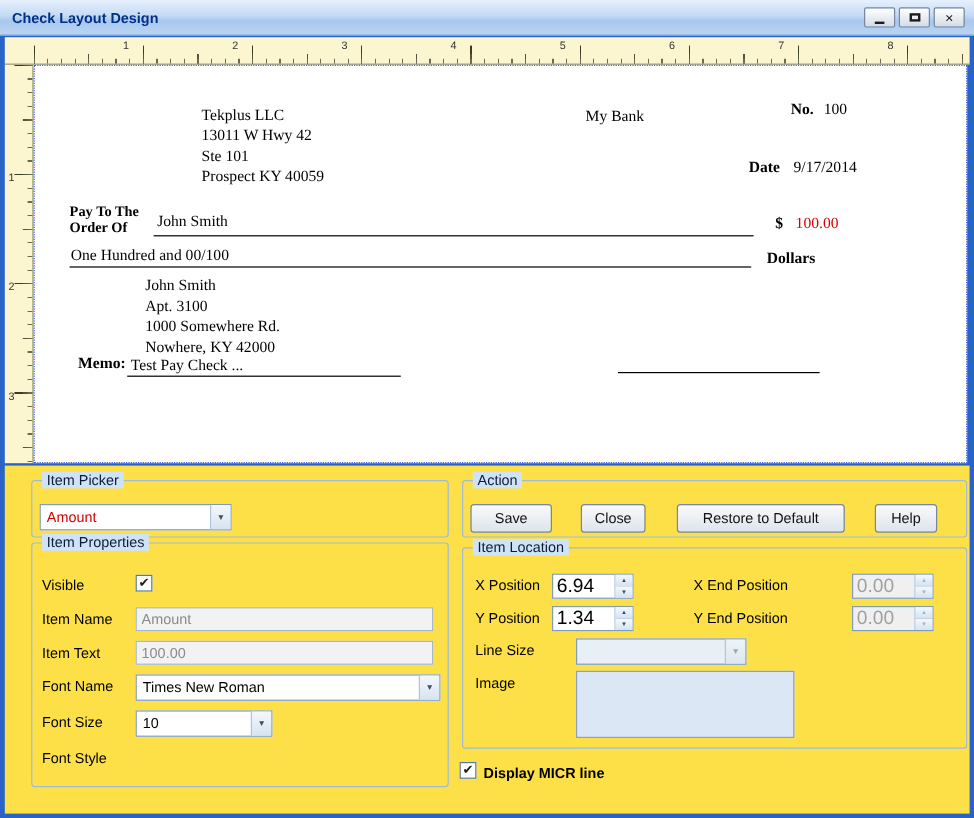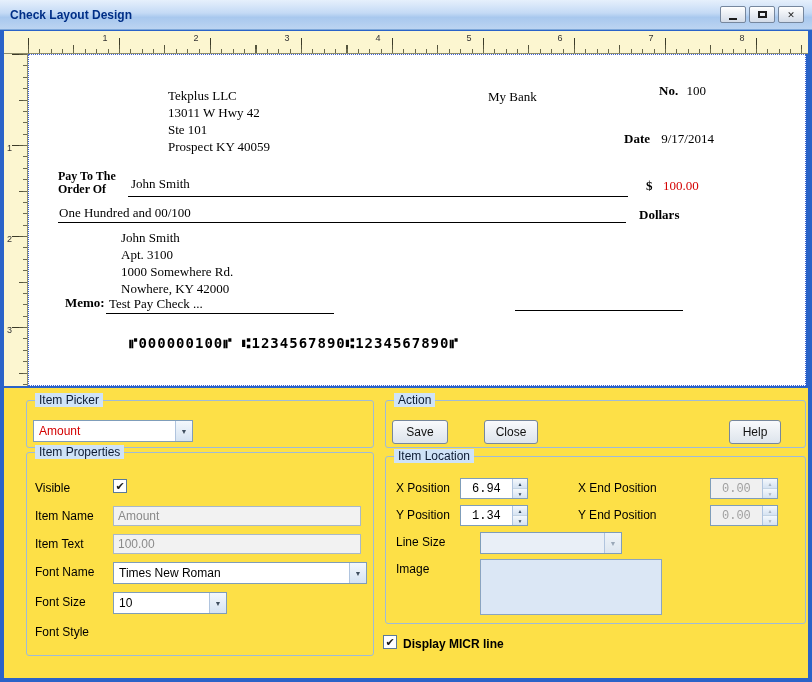--- a/index.html
+++ b/index.html
@@ -167,7 +167,6 @@
     <span class="abs" style="left:80px;top:241px">Test Pay Check ...</span>
     <div class="line" style="left:77px;top:258px;width:228px"></div>
     <div class="line" style="left:486px;top:255px;width:168px"></div>
-    <div class="abs micr" style="left:100px;top:280px">⑈000000100⑈ ⑆1234567890⑆1234567890⑈</div>
   </div>
 
   <div class="bottom-panel">

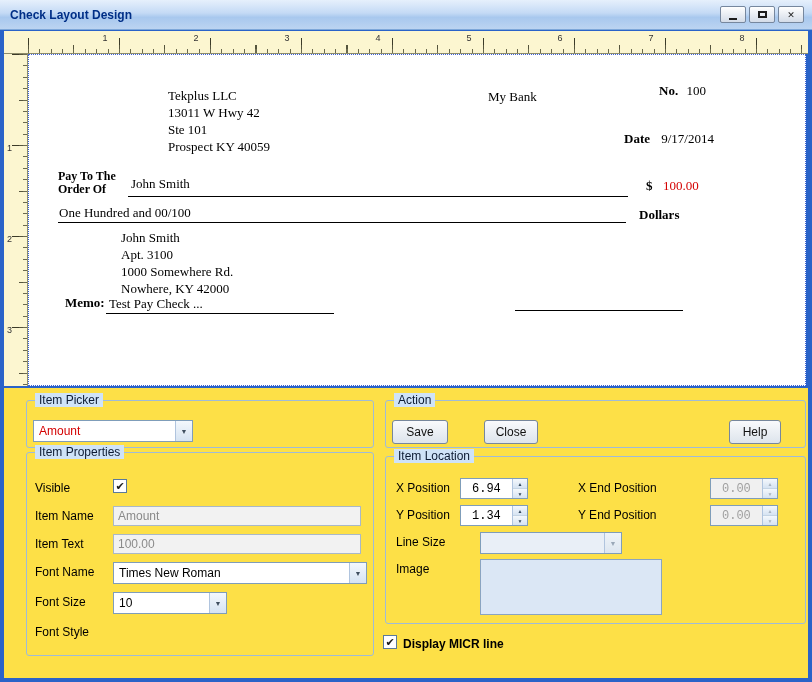--- a/index.html
+++ b/index.html
@@ -181,7 +181,7 @@
 
     <div class="group" style="left:381px;top:12px;width:421px;height:48px">
       <span class="group-label">Action</span>
-      <div class="btn" style="left:6px;top:19px;width:56px">Save</div>
+      <div class="btn" style="left:6px;top:19px;width:68px">Save</div>
       <div class="btn" style="left:98px;top:19px;width:54px">Close</div>
       <div class="btn" style="left:343px;top:19px;width:52px">Help</div>
     </div>

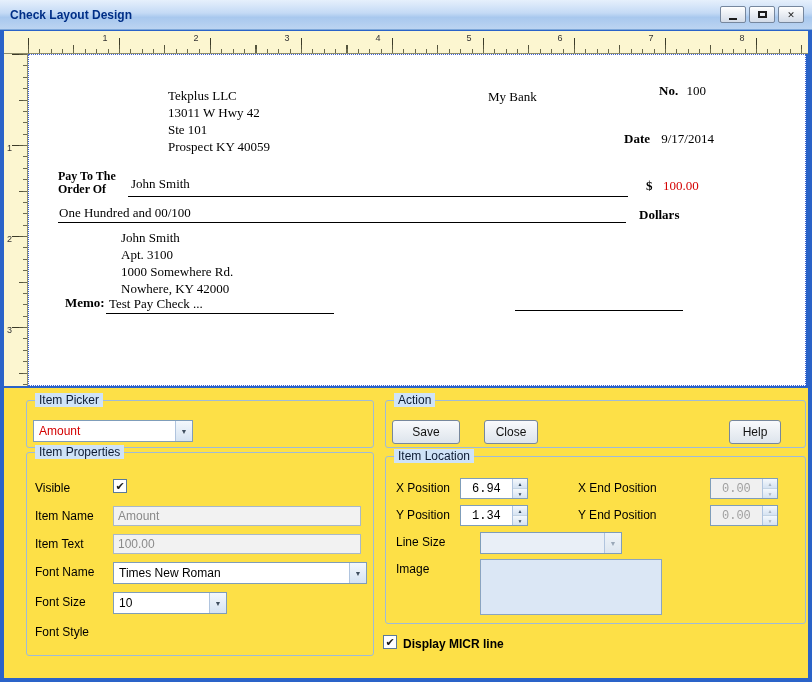--- a/index.html
+++ b/index.html
@@ -183,6 +183,7 @@
       <span class="group-label">Action</span>
       <div class="btn" style="left:6px;top:19px;width:68px">Save</div>
       <div class="btn" style="left:98px;top:19px;width:54px">Close</div>
+      <div class="btn" style="left:178px;top:19px;width:140px">Restore to Default</div>
       <div class="btn" style="left:343px;top:19px;width:52px">Help</div>
     </div>
 

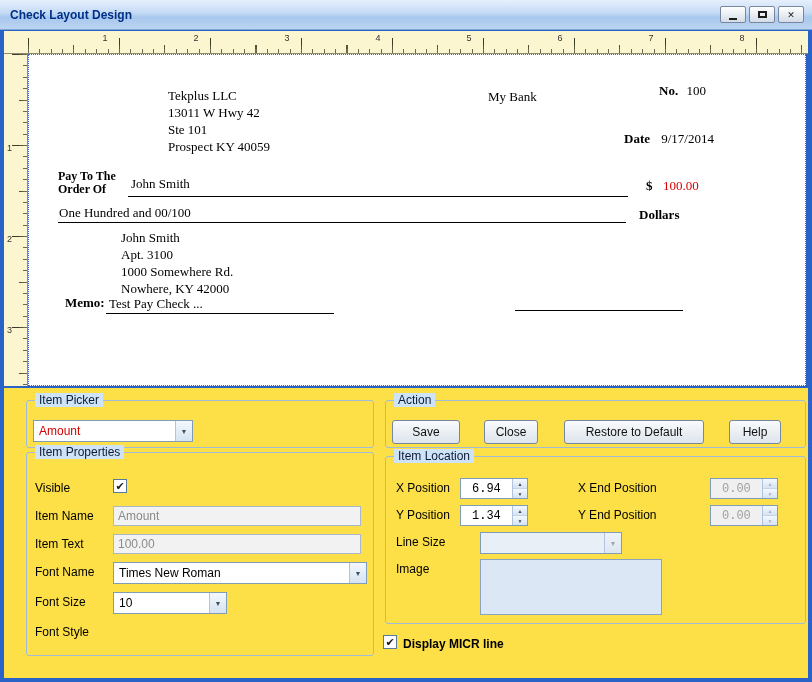--- a/index.html
+++ b/index.html
@@ -75,8 +75,8 @@
     font-size:12px;padding:0 4px;font-family:"Liberation Sans",sans-serif}
 
   .spinner{position:absolute;height:21px;border:1px solid #7f9db9;background:#fff;display:flex}
-  .spinner input{flex:1;min-width:0;border:none;outline:none;background:transparent;font-size:12px;
-    padding:0 11px;font-family:Liberation Mono, monospace;color:#000}
+  .spinner input{flex:1;min-width:0;border:none;outline:none;background:transparent;font-size:16px;
+    padding:0 3px;font-family:Liberation Sans, sans-serif;color:#000}
   .spinner.disabled{background:#f0f0f0}
   .spinner.disabled input{color:#a0a0a0}
   .spin-btns{width:15px;display:flex;flex-direction:column;border-left:1px solid #b0c4de}

